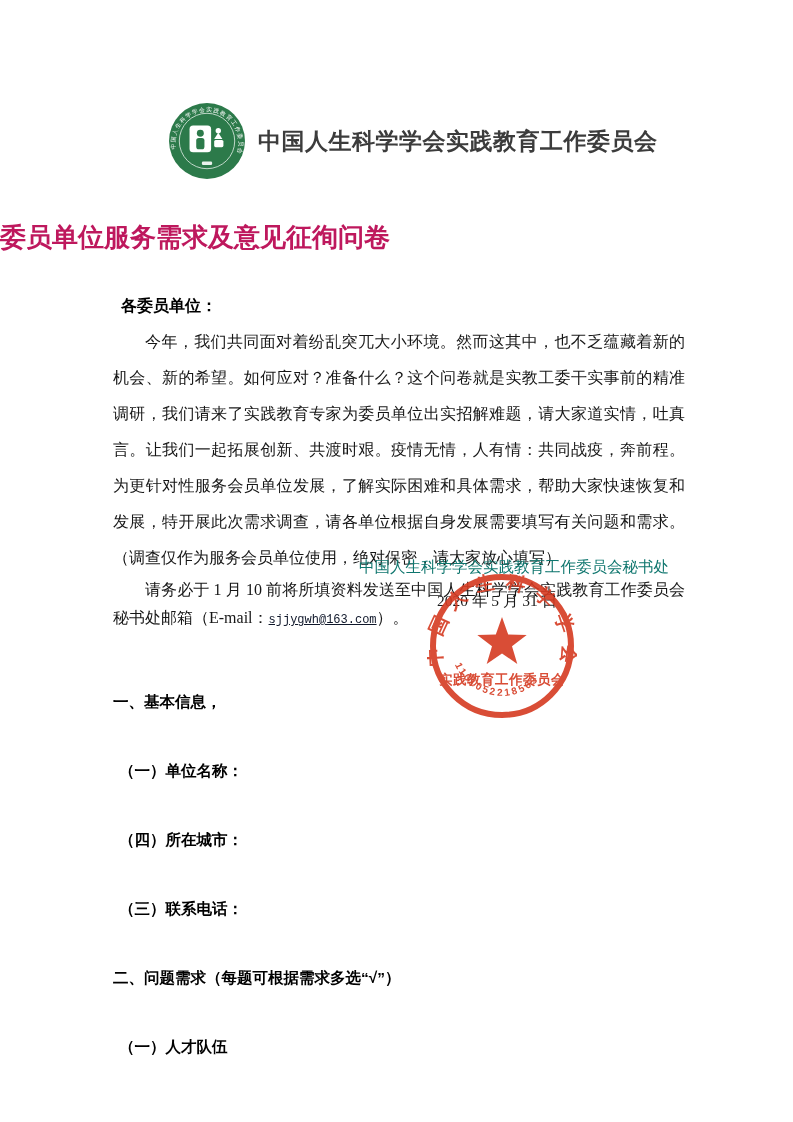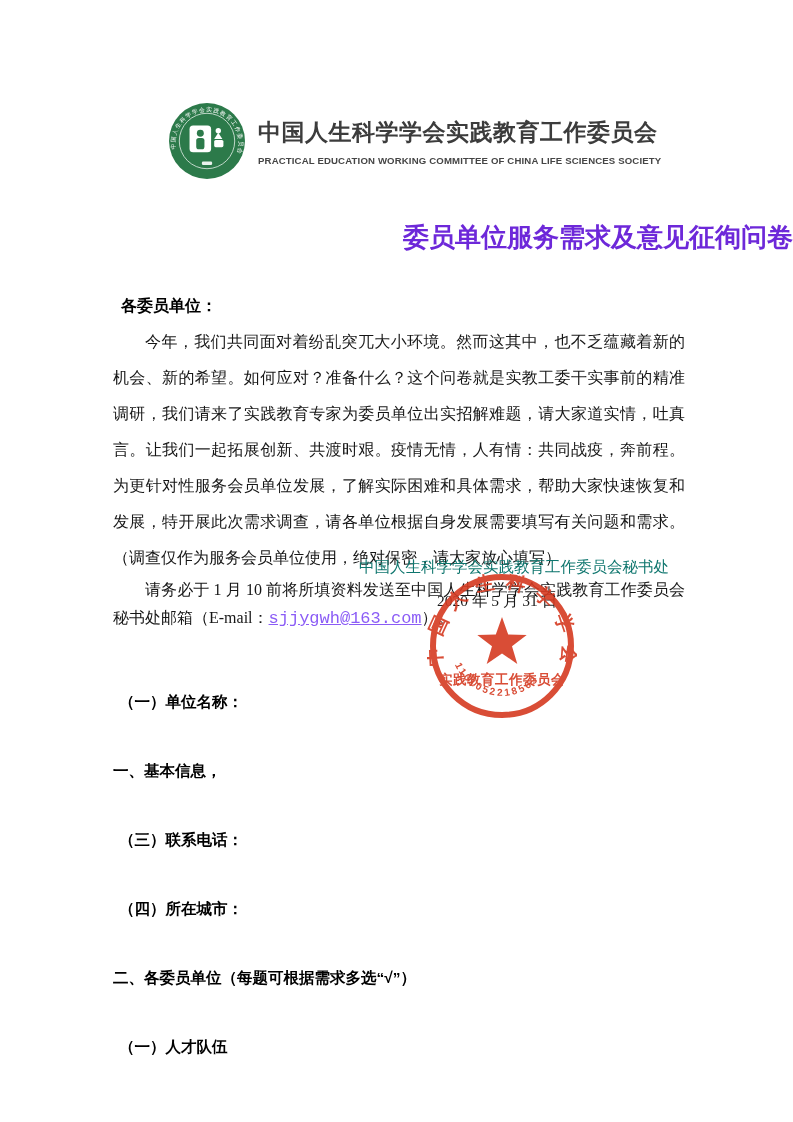--- a/index.html
+++ b/index.html
@@ -104,7 +104,6 @@
     </svg>
     <div>
       <div class="org-cn">中国人生科学学会实践教育工作委员会</div>
-      <div class="org-en">PRACTICAL EDUCATION WORKING COMMITTEE OF CHINA LIFE SCIENCES SOCIETY</div>
     </div>
   </div>
 

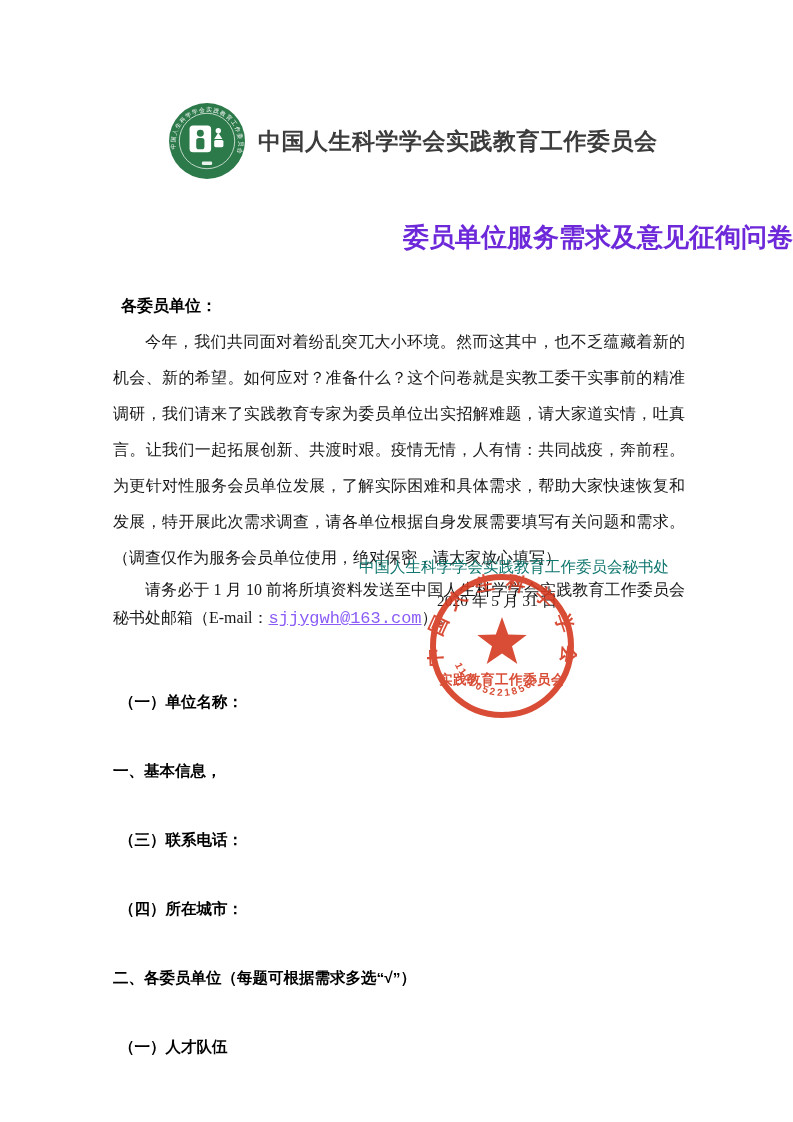--- a/index.html
+++ b/index.html
@@ -32,9 +32,9 @@
   
   .doc-title {
     position: absolute; left: 0; right: 0; top: 220px;
-    margin: 0; text-align: right;
+    margin: 0; text-align: left;
     font-family: Liberation Serif, serif;
-    font-weight: 700; font-size: 26px; color: #6d28d9;
+    font-weight: 700; font-size: 26px; color: #be185d;
   }
 
   

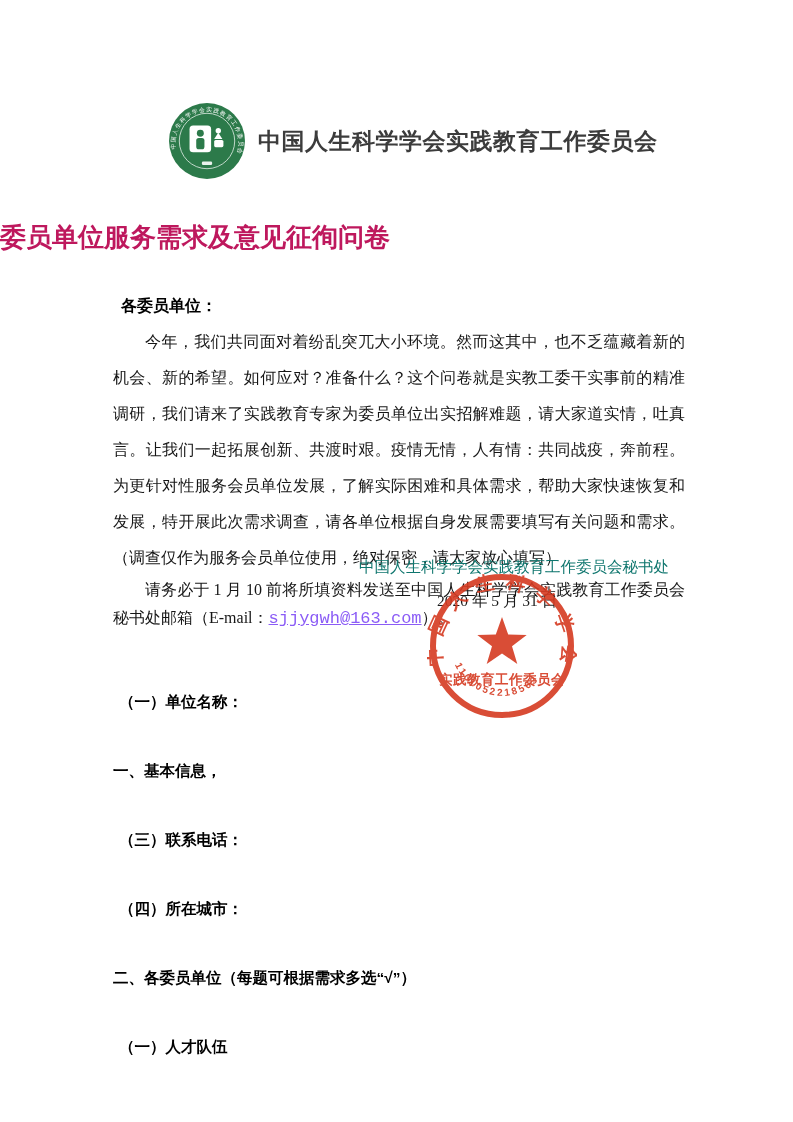--- a/index.html
+++ b/index.html
@@ -49,8 +49,8 @@
   }
   .para2 { line-height: 28px; }
   .email {
-    color: #8b5cf6; text-decoration: underline;
-    font-family: "Liberation Mono", monospace; font-size: 17px;
+    color: #0f172a; text-decoration: underline;
+    font-family: "Liberation Mono", monospace; font-size: 12px;
   }
   .signature {
     position: absolute; left: 113px; top: 557px; width: 572px;

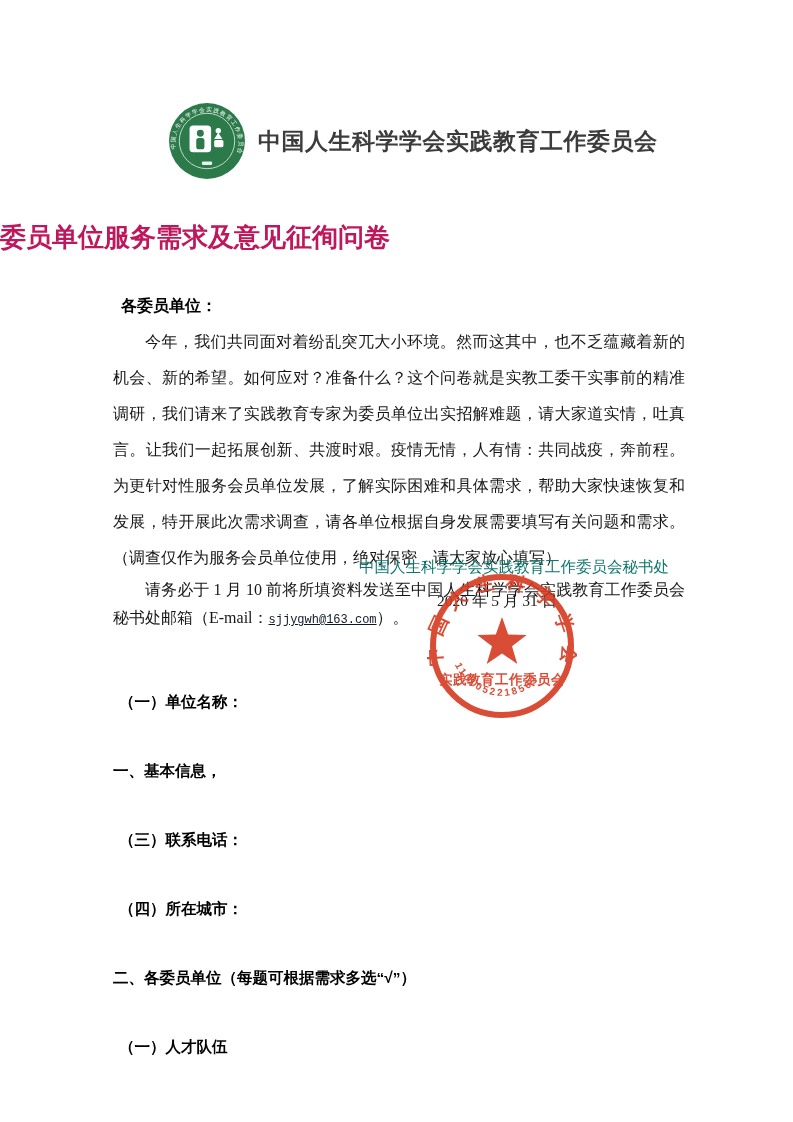--- a/index.html
+++ b/index.html
@@ -135,8 +135,8 @@
   </svg>
 
   <div class="form">
+    <div class="form-line">一、基本信息，</div>
     <div class="form-line sub">（一）单位名称：</div>
-    <div class="form-line">一、基本信息，</div>
     <div class="form-line sub">（三）联系电话：</div>
     <div class="form-line sub">（四）所在城市：</div>
     <div class="form-line">二、各委员单位（每题可根据需求多选“√”）</div>

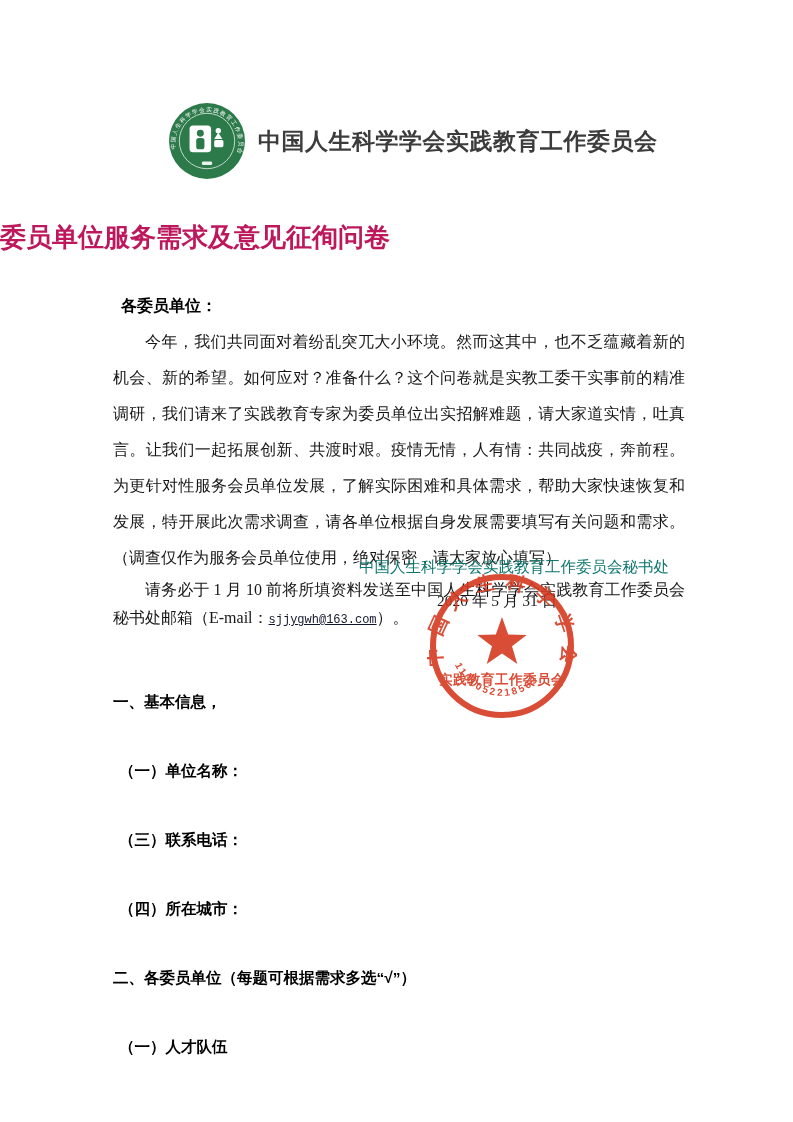--- a/index.html
+++ b/index.html
@@ -137,8 +137,8 @@
   <div class="form">
     <div class="form-line">一、基本信息，</div>
     <div class="form-line sub">（一）单位名称：</div>
+    <div class="form-line sub">（四）所在城市：</div>
     <div class="form-line sub">（三）联系电话：</div>
-    <div class="form-line sub">（四）所在城市：</div>
     <div class="form-line">二、各委员单位（每题可根据需求多选“√”）</div>
     <div class="form-line sub">（一）人才队伍</div>
     

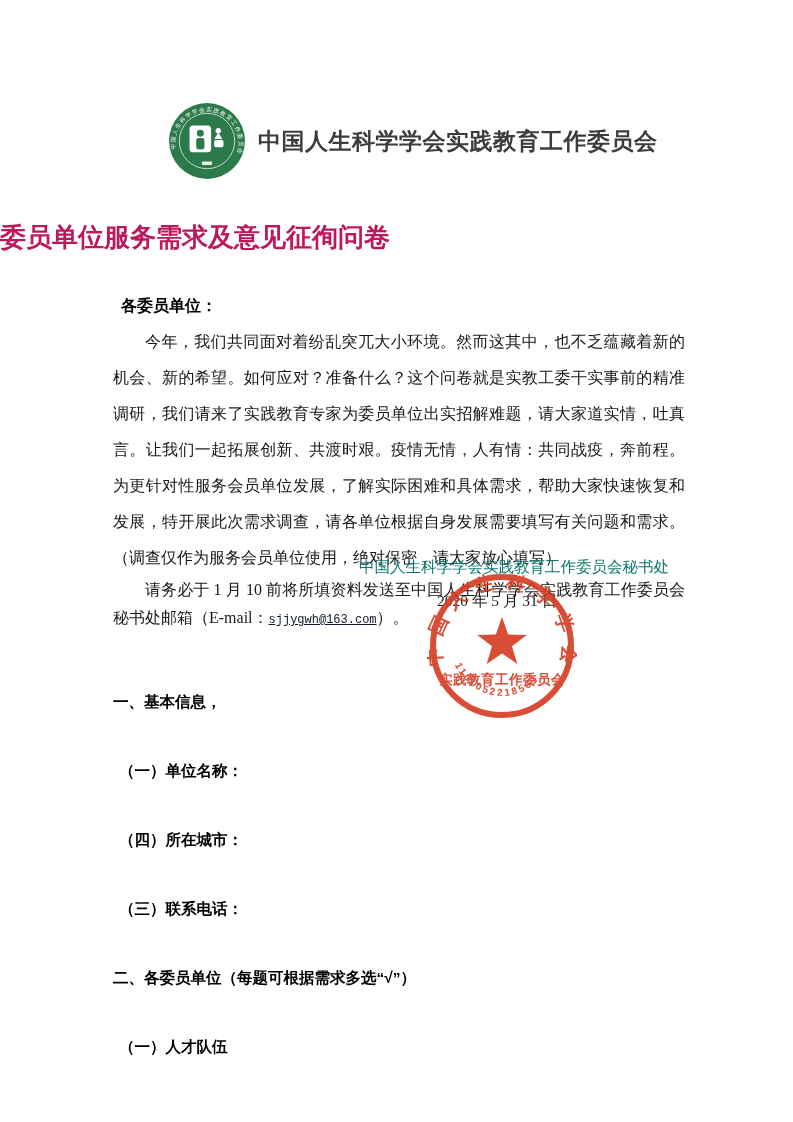--- a/index.html
+++ b/index.html
@@ -139,7 +139,7 @@
     <div class="form-line sub">（一）单位名称：</div>
     <div class="form-line sub">（四）所在城市：</div>
     <div class="form-line sub">（三）联系电话：</div>
-    <div class="form-line">二、各委员单位（每题可根据需求多选“√”）</div>
+    <div class="form-line">二、问题需求（每题可根据需求多选“√”）</div>
     <div class="form-line sub">（一）人才队伍</div>
     
     

